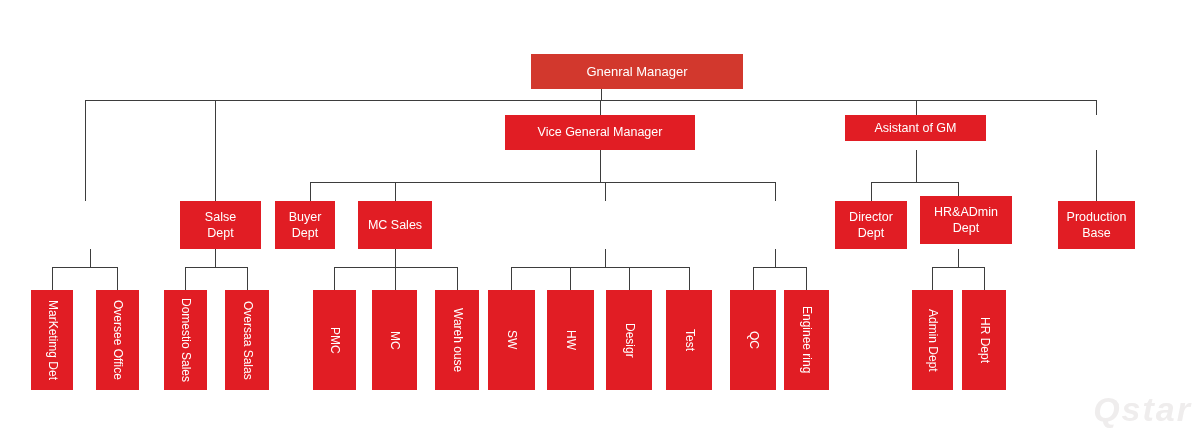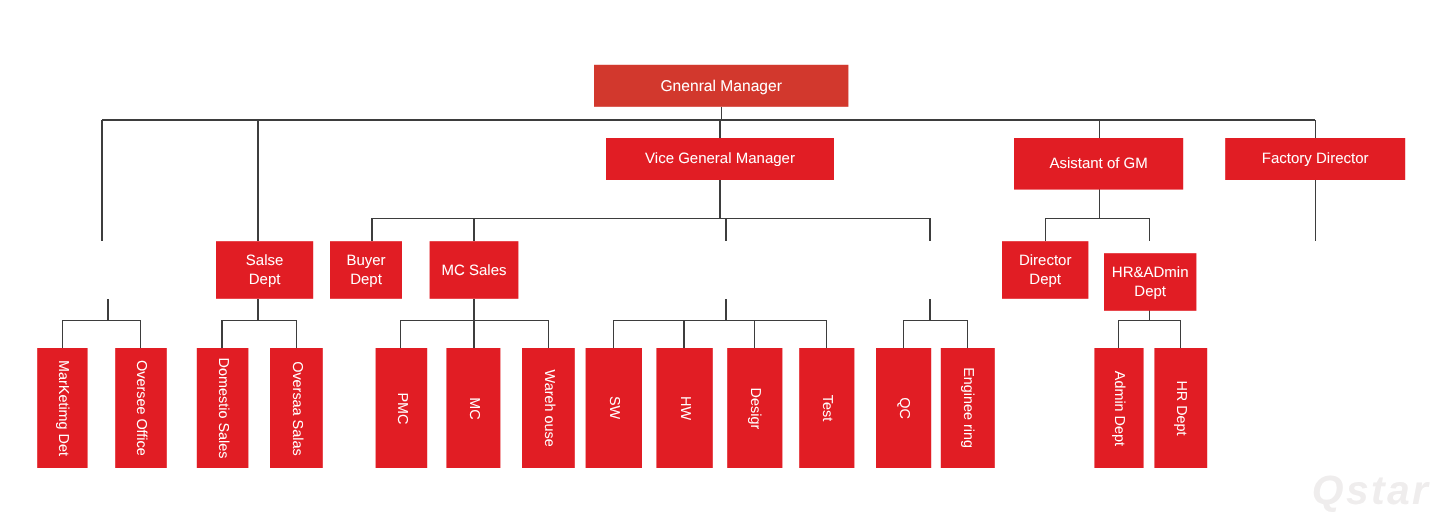--- a/index.html
+++ b/index.html
@@ -22,7 +22,7 @@
     line-height:1.32;
     box-sizing:border-box;
   }
-  .lvl1{background:var(--top_red,#d2382d);font-size:13px;}
+  .lvl1{background:var(--top_red,#d2382d);font-size:13px;margin-left:36px;}
   .lvl2{font-size:12.5px;text-align:right;}
   .lvl3{font-size:12.5px;padding:2px;}
   .lvl4{

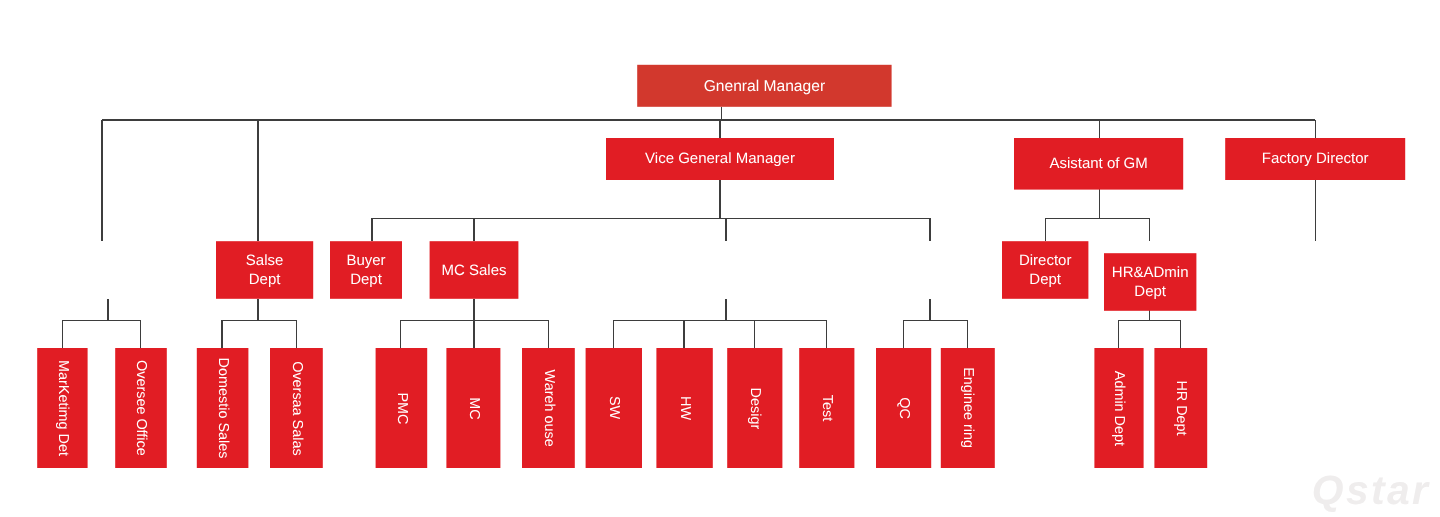--- a/index.html
+++ b/index.html
@@ -58,7 +58,7 @@
   <div class="node lvl1" style="left:495px;top:54px;width:212px;height:35px">Gnenral Manager</div>
 
   <div class="node lvl2" style="left:505px;top:115px;width:190px;height:35px">Vice General Manager</div>
-  <div class="node lvl2" style="left:845px;top:115px;width:141px;height:43px">Asistant of GM</div>
+  <div class="node lvl2" style="left:845px;top:115px;width:141px;height:26px">Asistant of GM</div>
   <div class="node lvl2" style="left:1021px;top:115px;width:150px;height:35px">Factory Director</div>
 
   <div class="node lvl3" style="left:180px;top:201px;width:81px;height:48px">Salse

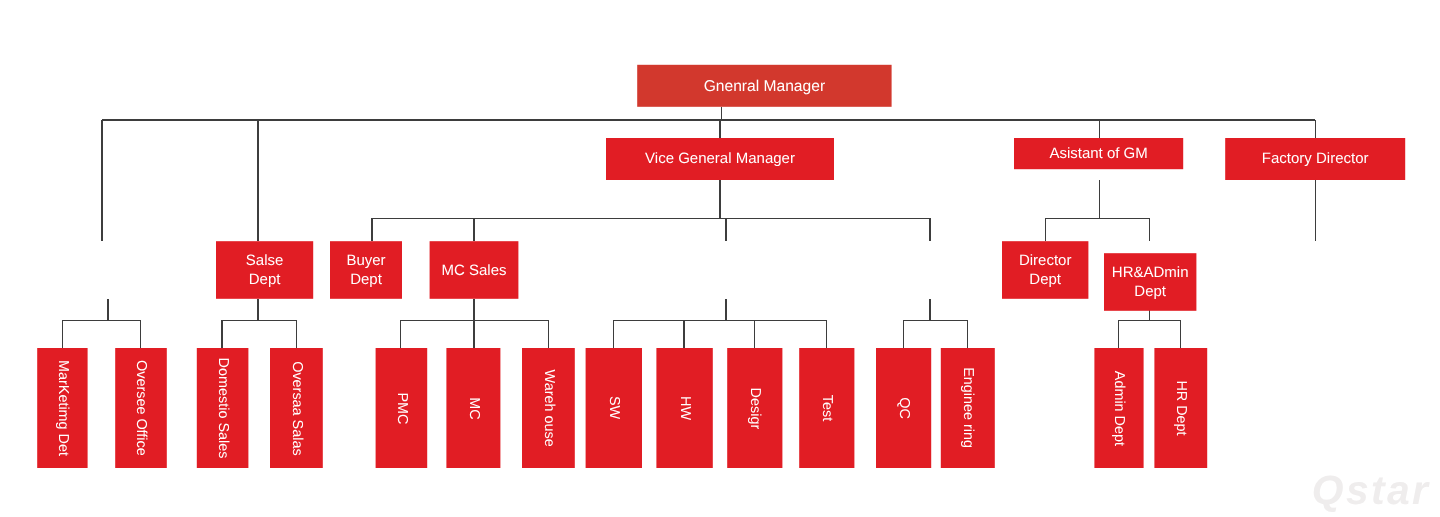--- a/index.html
+++ b/index.html
@@ -59,7 +59,6 @@
 
   <div class="node lvl2" style="left:505px;top:115px;width:190px;height:35px">Vice General Manager</div>
   <div class="node lvl2" style="left:845px;top:115px;width:141px;height:26px">Asistant of GM</div>
-  <div class="node lvl2" style="left:1021px;top:115px;width:150px;height:35px">Factory Director</div>
 
   <div class="node lvl3" style="left:180px;top:201px;width:81px;height:48px">Salse
 Dept</div>

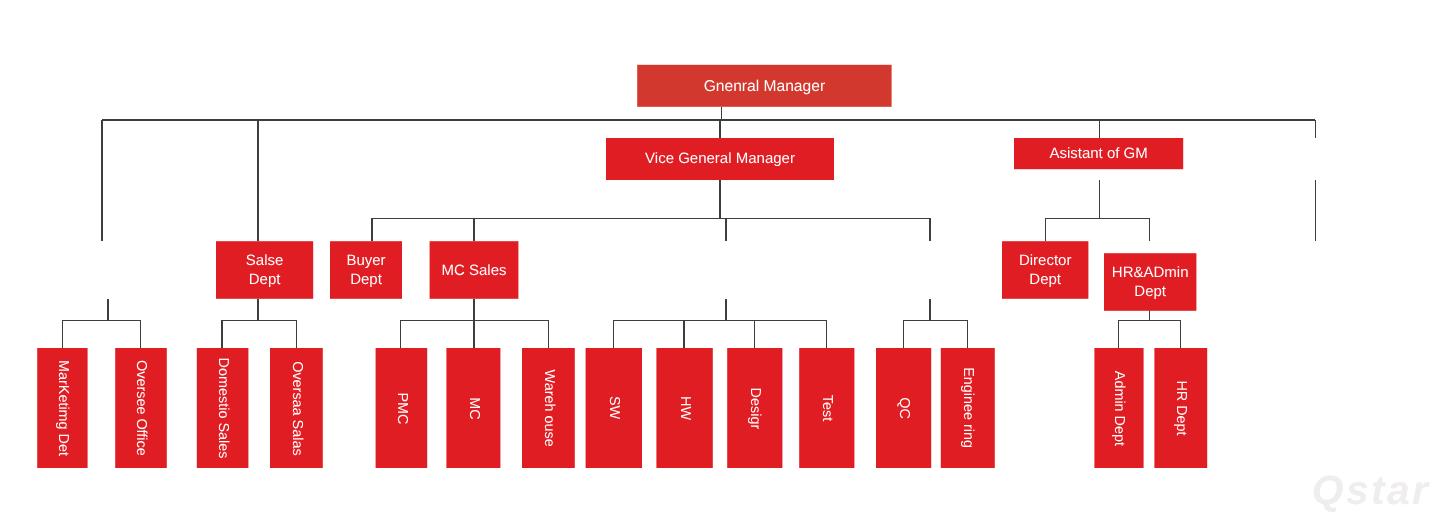--- a/index.html
+++ b/index.html
@@ -67,7 +67,7 @@
   <div class="node lvl3" style="left:358px;top:201px;width:74px;height:48px">MC Sales</div>
   <div class="node lvl3" style="left:835px;top:201px;width:72px;height:48px">Director
 Dept</div>
-  <div class="node lvl3" style="left:920px;top:211px;width:77px;height:48px">HR&amp;ADmin
+  <div class="node lvl3" style="left:920px;top:196px;width:92px;height:48px">HR&amp;ADmin
 Dept</div>
 
   <div class="node lvl4" style="left:31px;top:290px;width:42px;height:100px">MarKetimg Det</div>

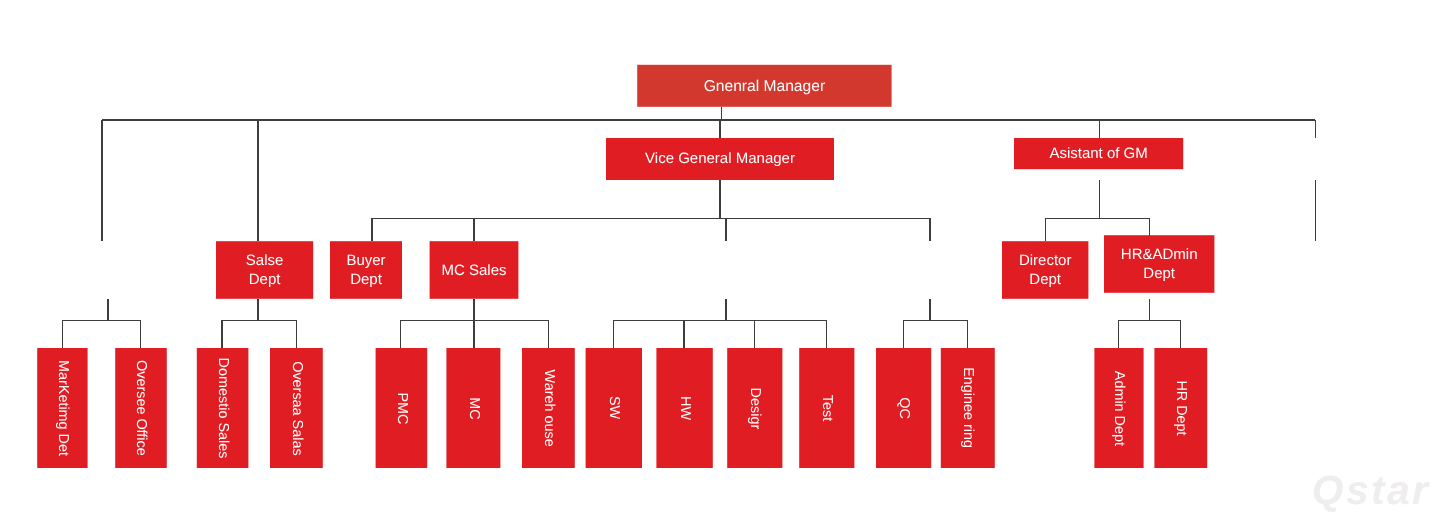--- a/index.html
+++ b/index.html
@@ -69,6 +69,8 @@
 Dept</div>
   <div class="node lvl3" style="left:920px;top:196px;width:92px;height:48px">HR&amp;ADmin
 Dept</div>
+  <div class="node lvl3" style="left:1058px;top:201px;width:77px;height:48px">Production
+Base</div>
 
   <div class="node lvl4" style="left:31px;top:290px;width:42px;height:100px">MarKetimg Det</div>
   <div class="node lvl4" style="left:96px;top:290px;width:43px;height:100px">Oversee Office</div>

